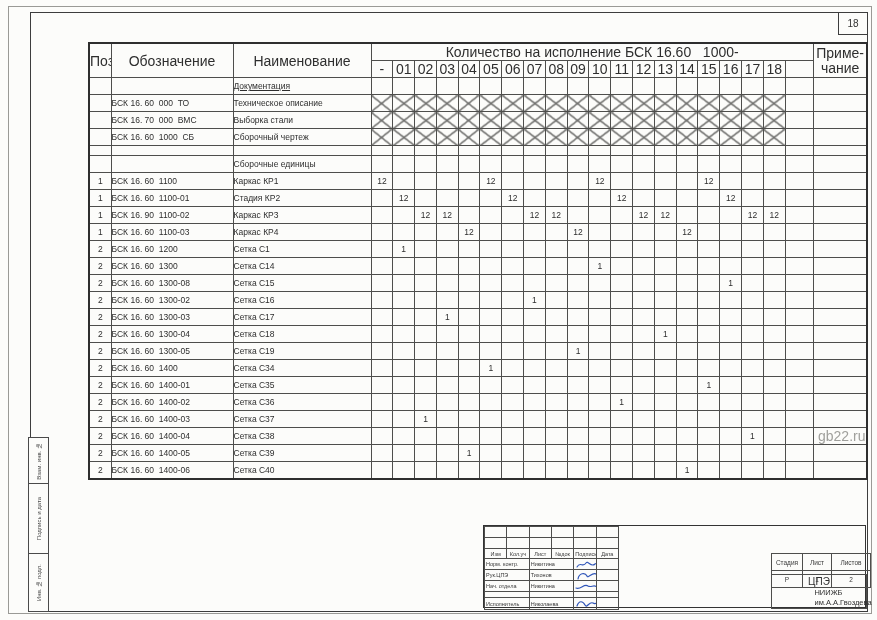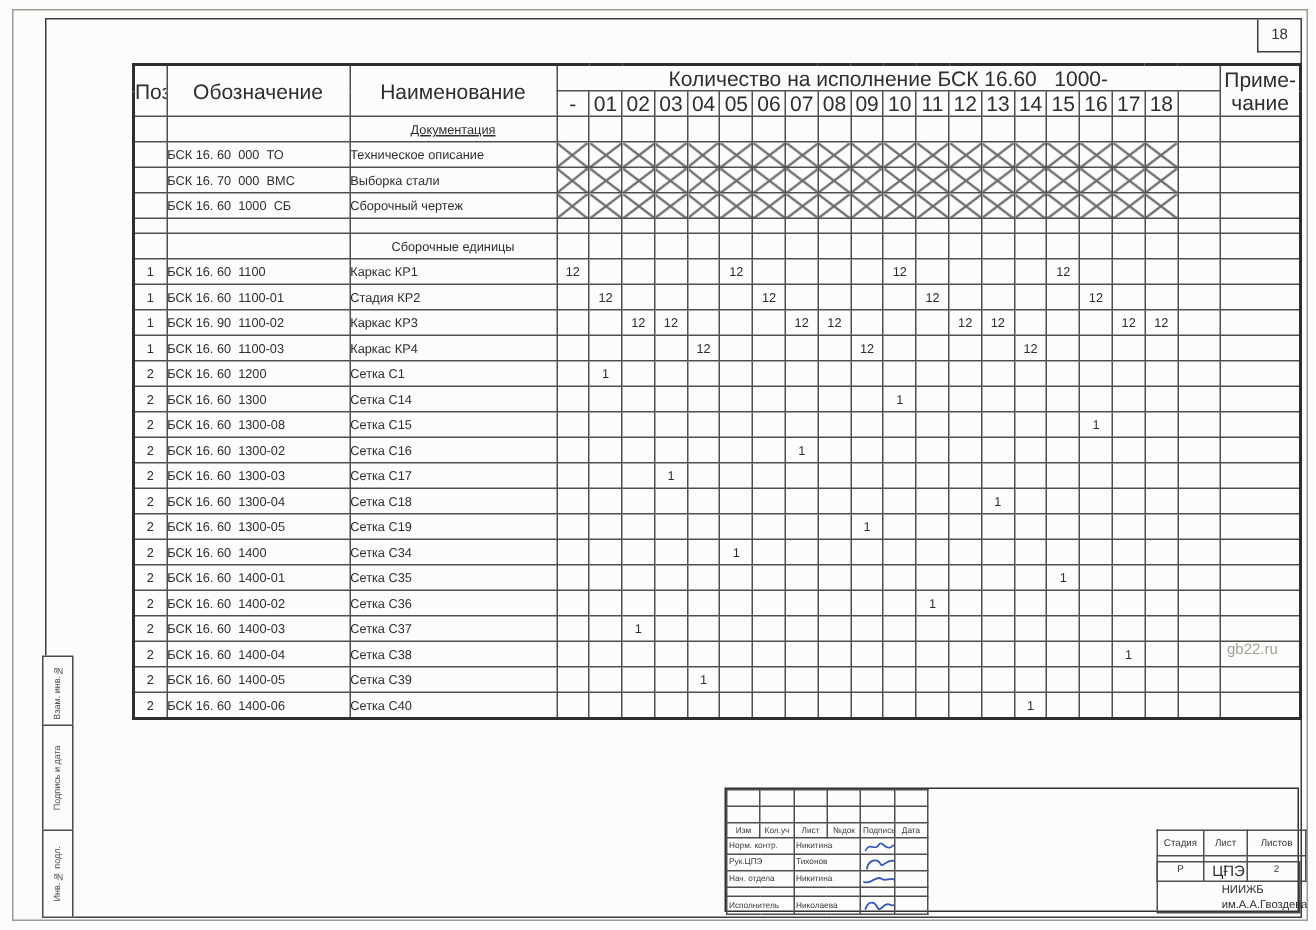--- a/index.html
+++ b/index.html
@@ -30,7 +30,7 @@
   td.c-pos{text-align:center;}
   td.c-des{text-align:left;padding-left:17px;}
   td.c-name{text-align:left;padding-left:6px;}
-  td.c-name.section{text-align:center;padding-left:0;}
+  td.c-name.section{padding-left:0;}
   td.c-name.underline span{text-decoration:underline;}
   td.qcell{text-align:center;font-size:8px;}
   td.x{background:

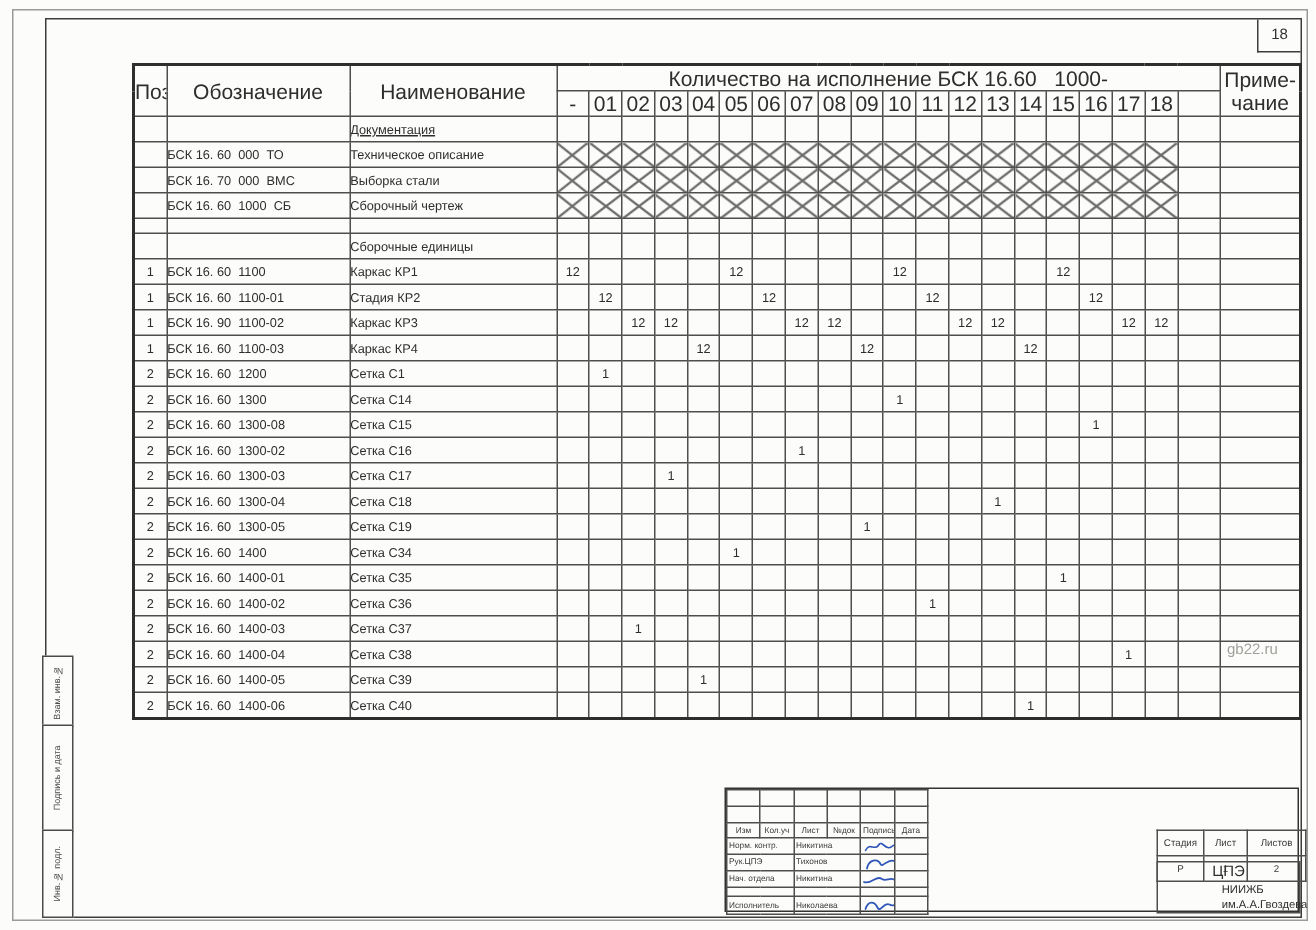--- a/index.html
+++ b/index.html
@@ -36,7 +36,7 @@
   td.x{background:
     linear-gradient(to top right, rgba(0,0,0,0) 46%, #6b6b69 48%, #6b6b69 52%, rgba(0,0,0,0) 54%),
     linear-gradient(to bottom right, rgba(0,0,0,0) 46%, #6b6b69 48%, #6b6b69 52%, rgba(0,0,0,0) 54%);}
-  .watermark{position:absolute;left:818px;top:428px;font-size:10px;color:#a0a09c;}
+  .watermark{position:absolute;left:818px;top:428px;font-size:14px;color:#a0a09c;}
 
   
   .tblock{position:absolute;left:483px;top:525px;width:383px;height:83px;border:1.5px solid #333;

